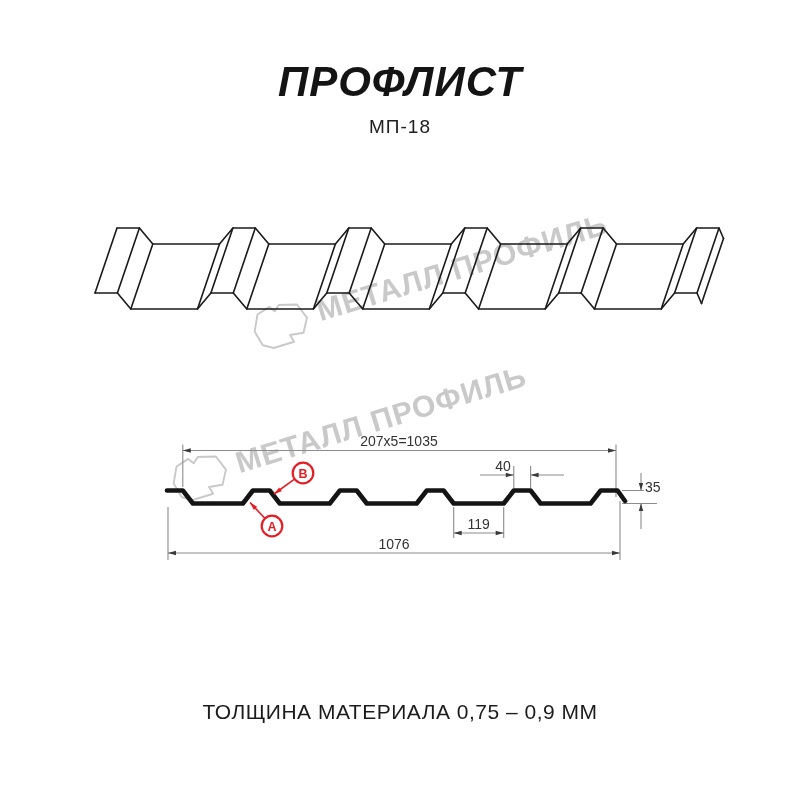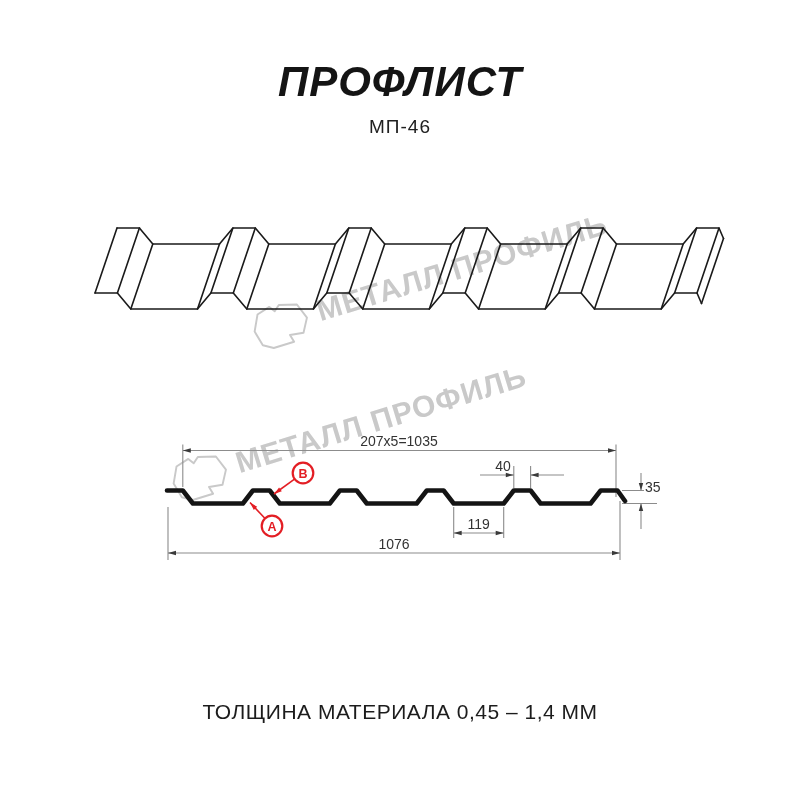--- a/index.html
+++ b/index.html
@@ -38,7 +38,7 @@
 <div class="page">
 
   <div class="title">ПРОФЛИСТ</div>
-  <div class="subtitle">МП-46</div>
+  <div class="subtitle">МП-18</div>
 
   <div class="watermark wm1">
     <svg class="wm-logo" width="58" height="45" viewBox="0 0 60 46">

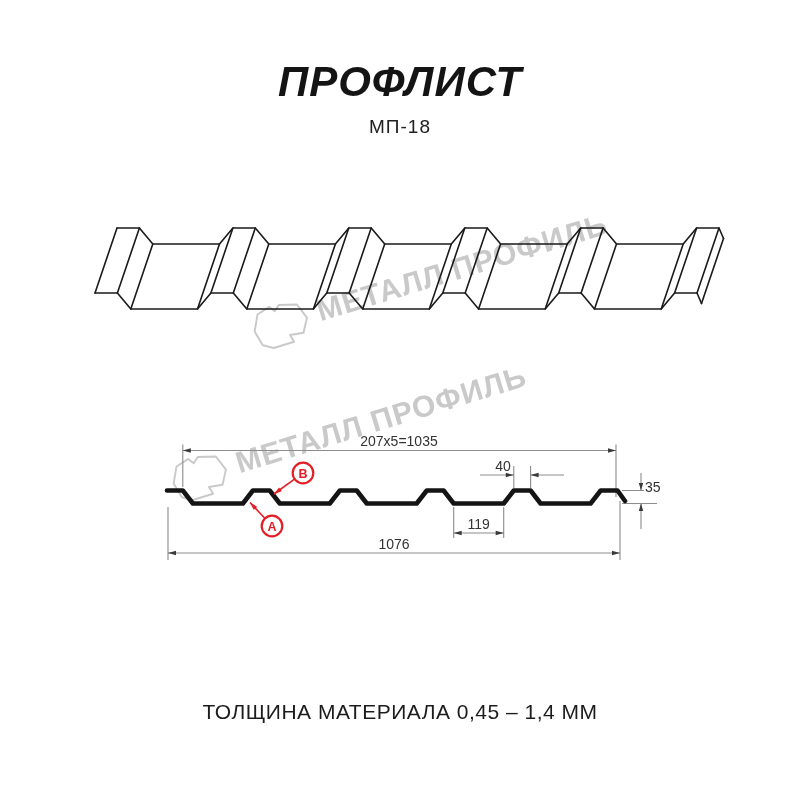--- a/index.html
+++ b/index.html
@@ -107,7 +107,7 @@
     </g>
   </svg>
 
-  <div class="footer-note">ТОЛЩИНА МАТЕРИАЛА 0,45 – 1,4 ММ</div>
+  <div class="footer-note">ТОЛЩИНА МАТЕРИАЛА 0,75 – 0,9 ММ</div>
 
 </div>
 

